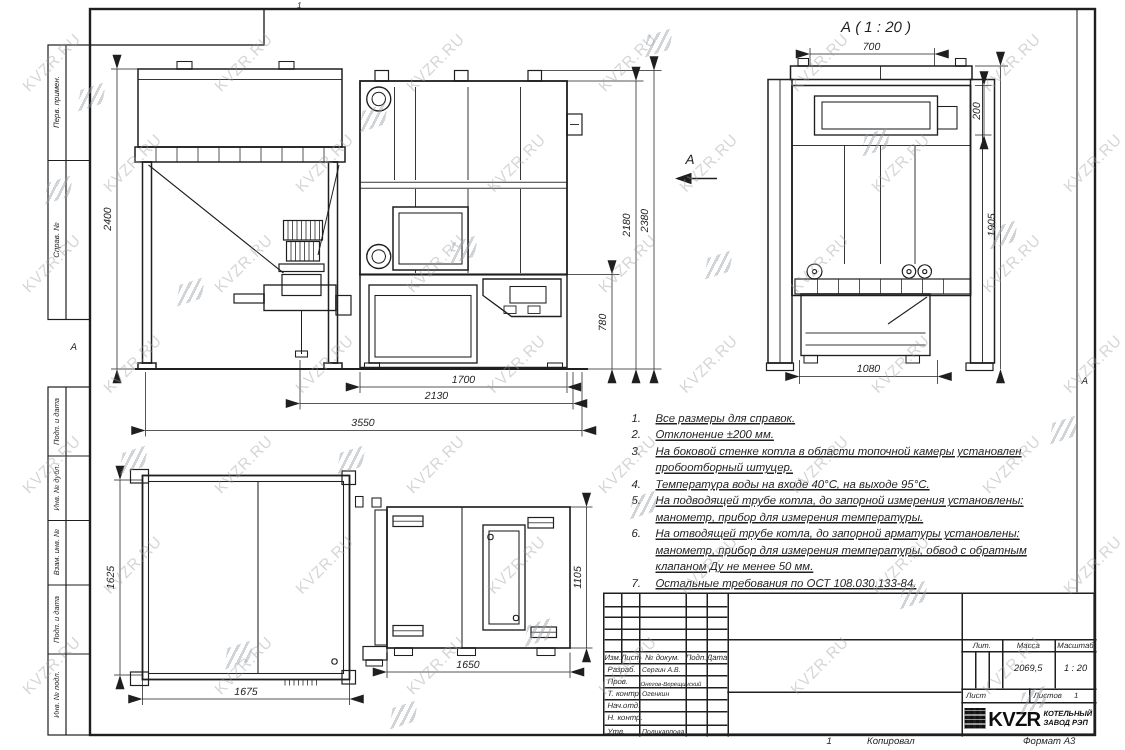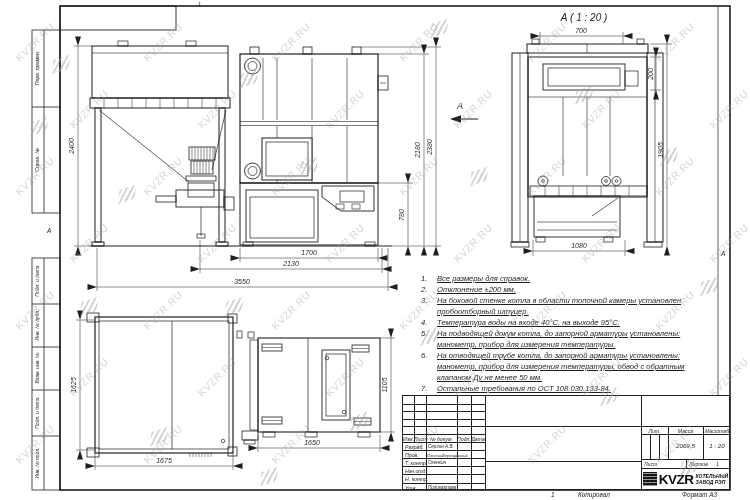--- a/index.html
+++ b/index.html
@@ -352,7 +352,7 @@
         </div>
     <div class="note">
           <span class="nn">5.</span>
-          <span class="nt">На подводящей докум котла, до запорной арматуры установлены: манометр, прибор для измерения температуры.</span>
+          <span class="nt">На подводящей трубе котла, до запорной измерения установлены: манометр, прибор для измерения температуры.</span>
         </div>
     <div class="note">
           <span class="nn">6.</span>

